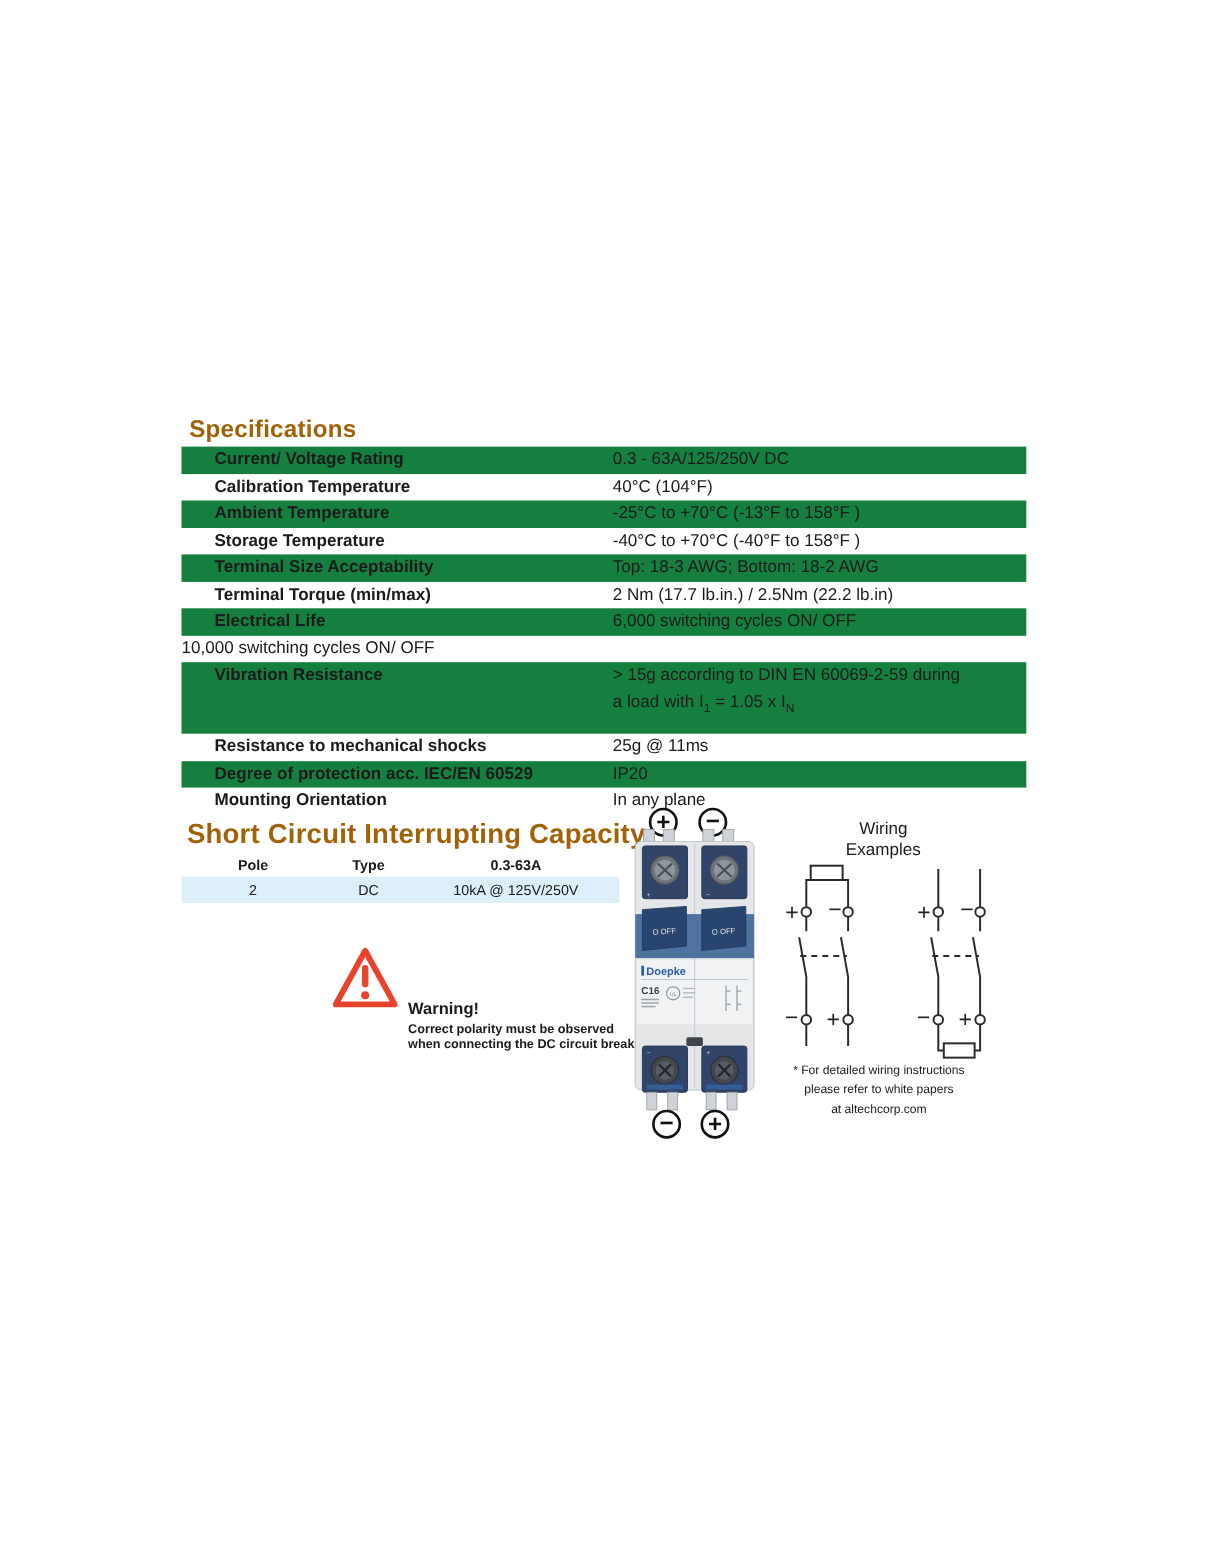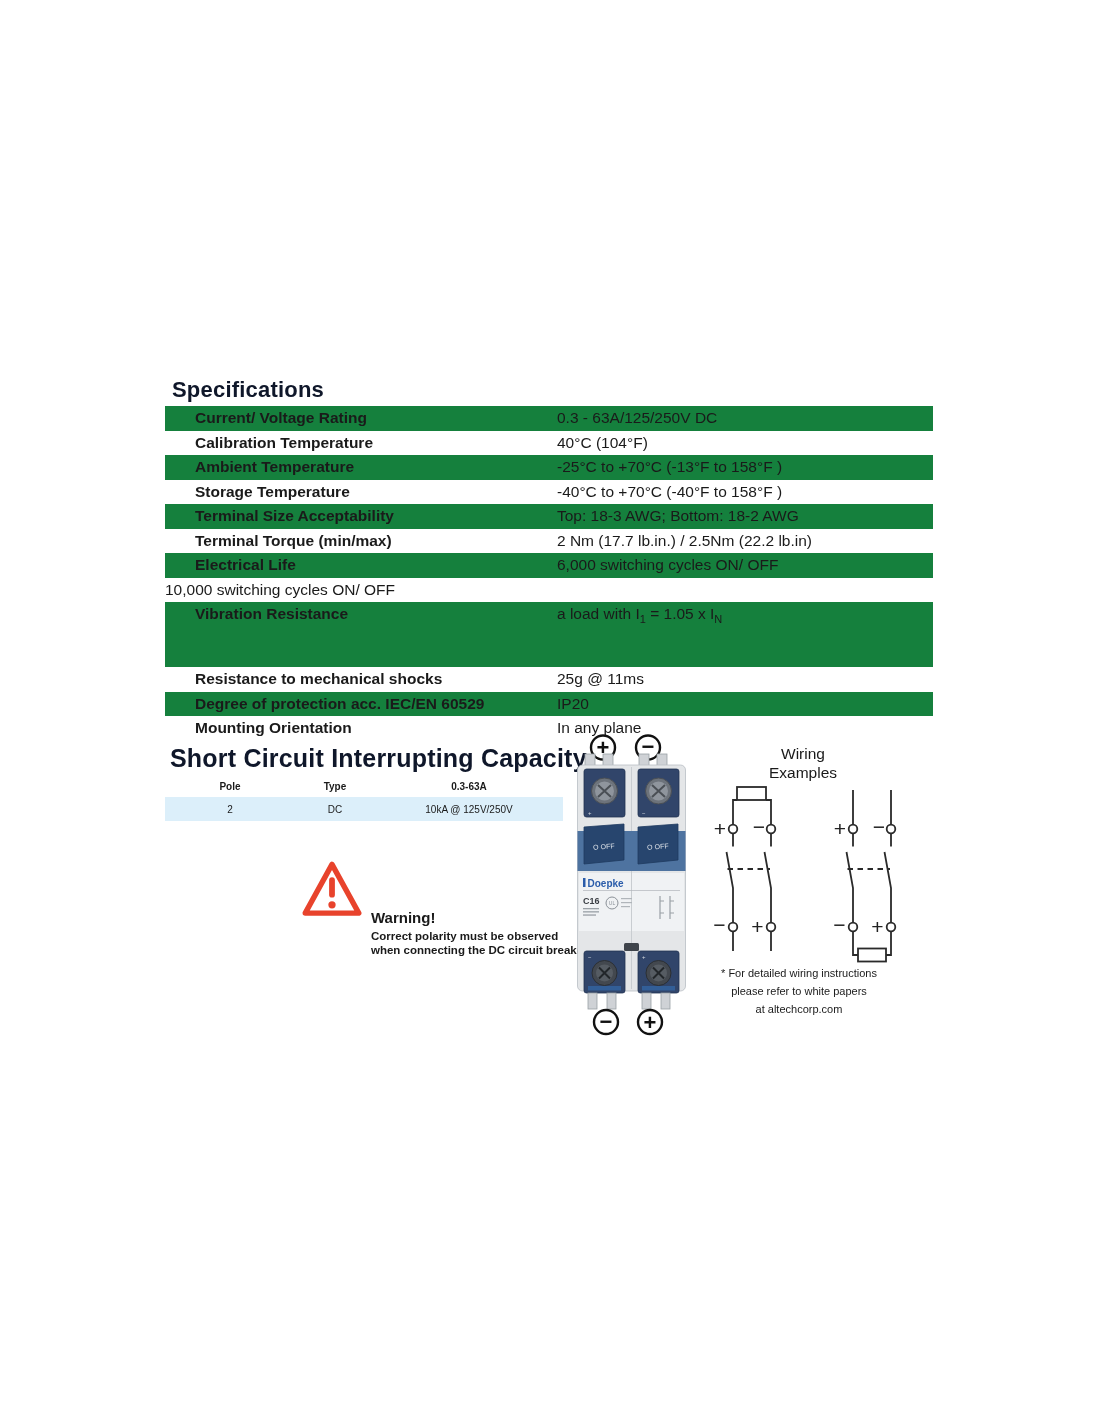--- a/index.html
+++ b/index.html
@@ -8,7 +8,7 @@
   .abs{position:absolute;}
 
   
-  .orange-heading{color:#0f172a;font-weight:bold;letter-spacing:0.2px;}
+  .orange-heading{color:#a16207;font-weight:bold;letter-spacing:0.2px;}
   .h-spec{left:172px;top:377px;font-size:22px;}
   .h-scic{left:170px;top:744px;font-size:25px;}
 

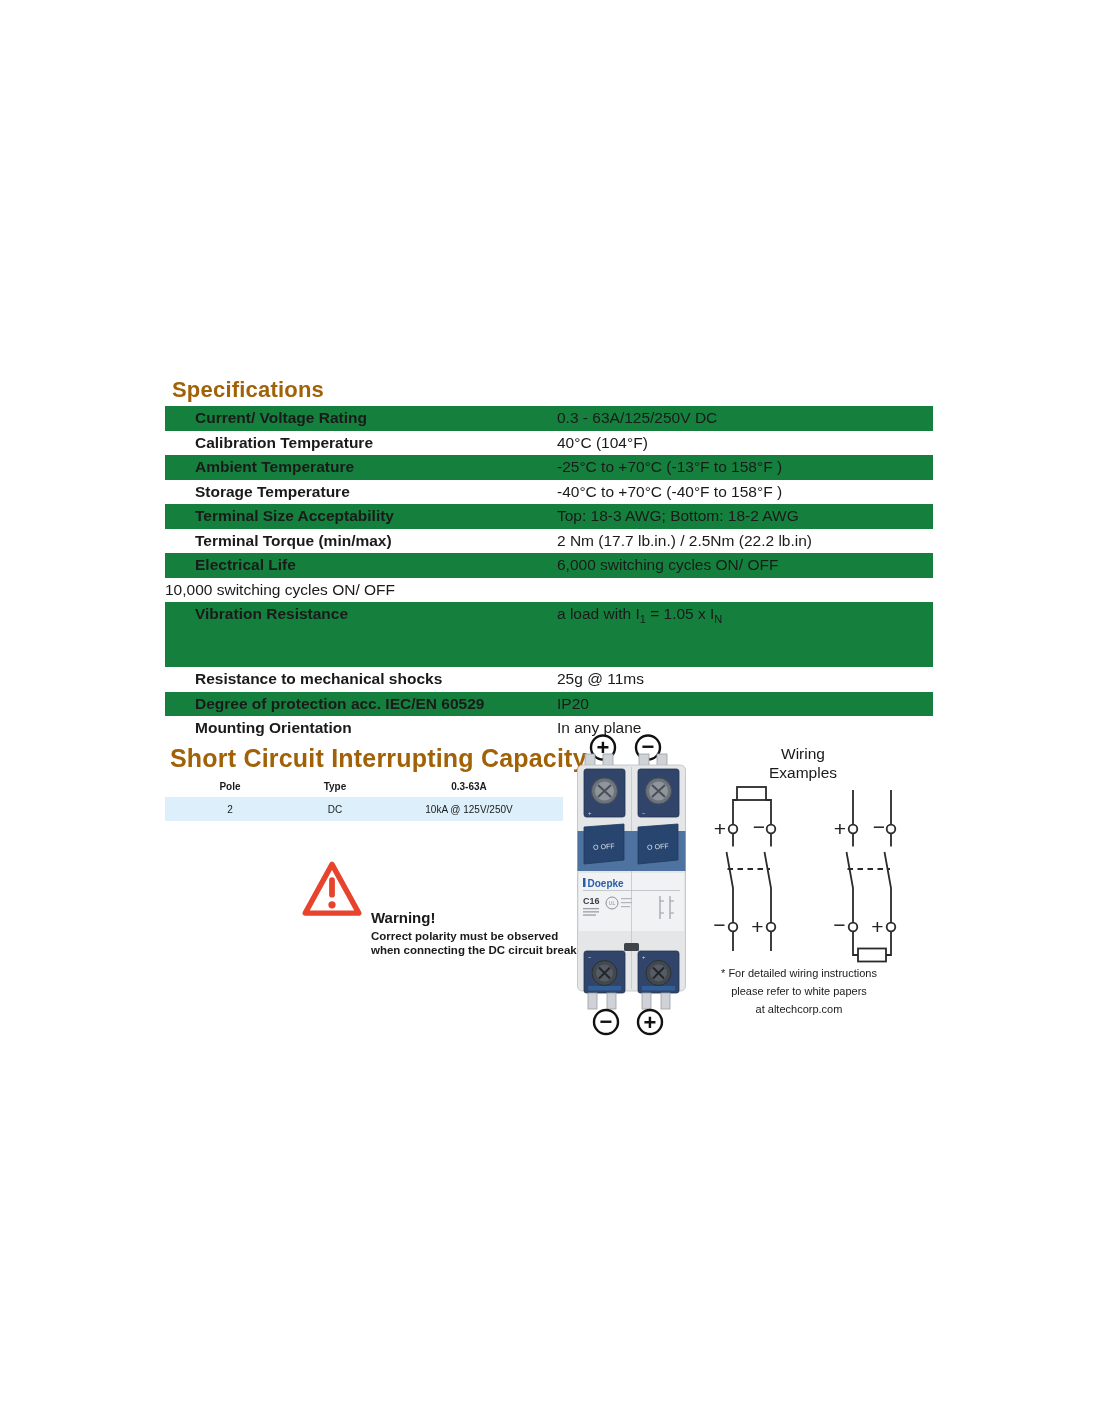--- a/index.html
+++ b/index.html
@@ -90,6 +90,7 @@
     <div class="spec-row blue tall">
       <div class="spec-label">Vibration Resistance</div>
       <div class="spec-value">
+        <div>&gt; 15g according to DIN EN 60069-2-59 during</div>
         <div><span>a load with I</span><sub>1</sub><span> = 1.05 x I</span><sub>N</sub></div>
       </div>
     </div>

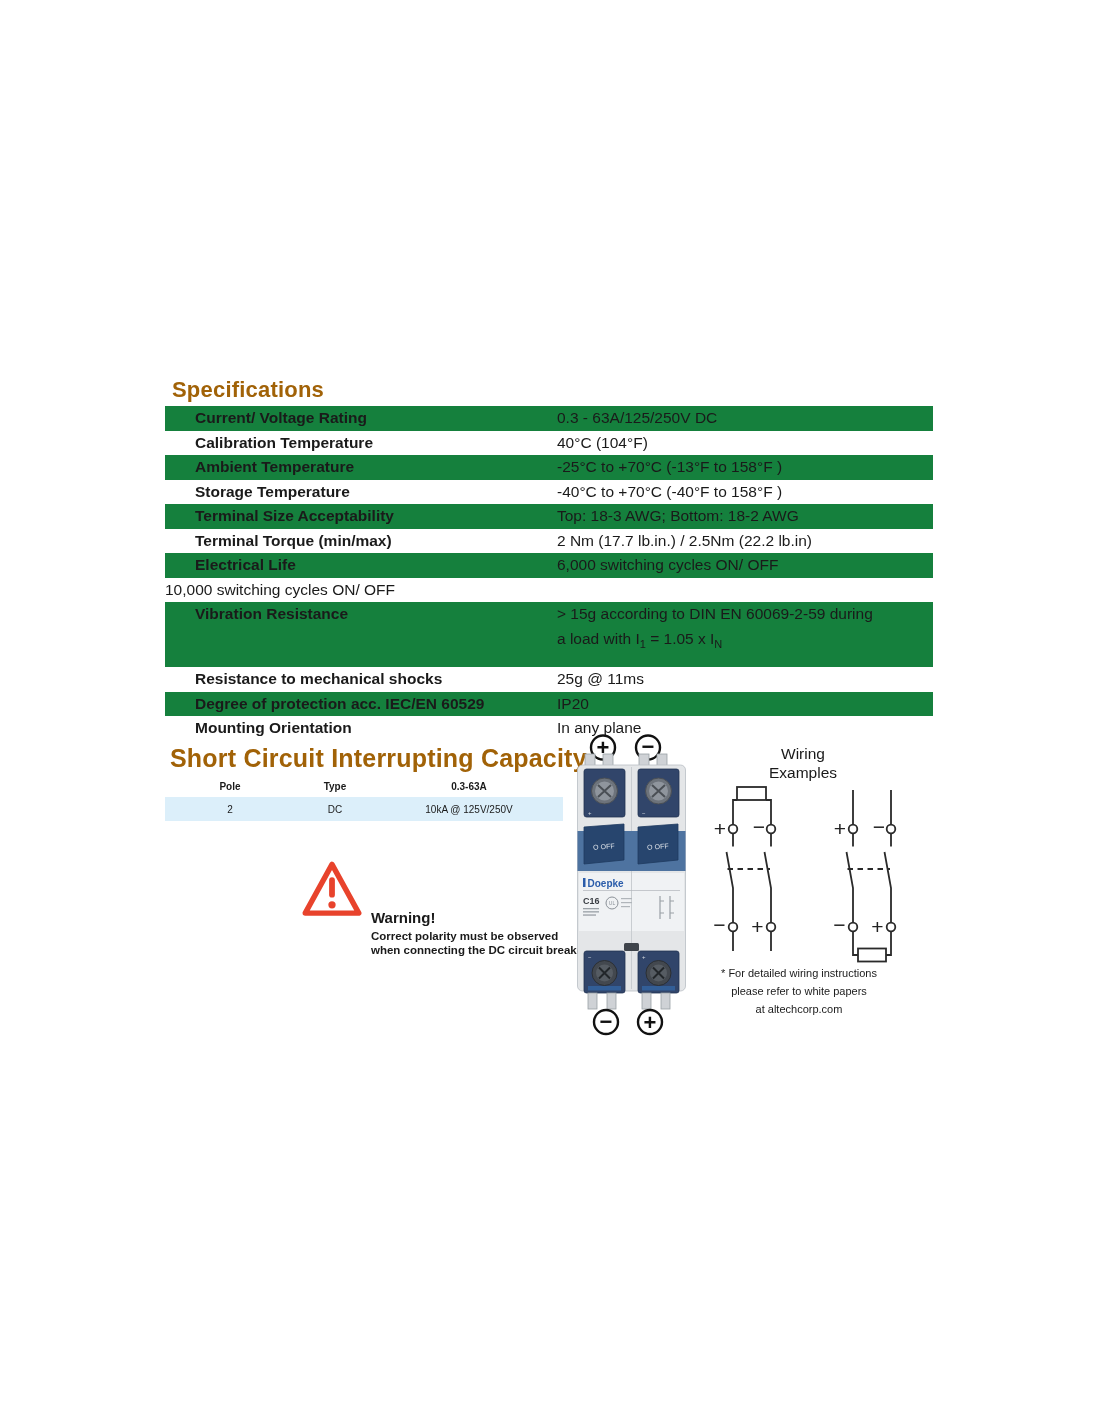--- a/index.html
+++ b/index.html
@@ -23,7 +23,7 @@
   sub{font-size:11px;}
 
   
-  .scic-table{left:165px;top:775px;width:398px;font-size:10px;}
+  .scic-table{left:165px;top:775px;width:398px;font-size:13px;}
   .scic-head{display:flex;height:22px;align-items:center;font-weight:bold;}
   .scic-row{display:flex;height:24px;align-items:center;background:#DCEFFA;}
   .c1{width:130px;text-align:center;}

